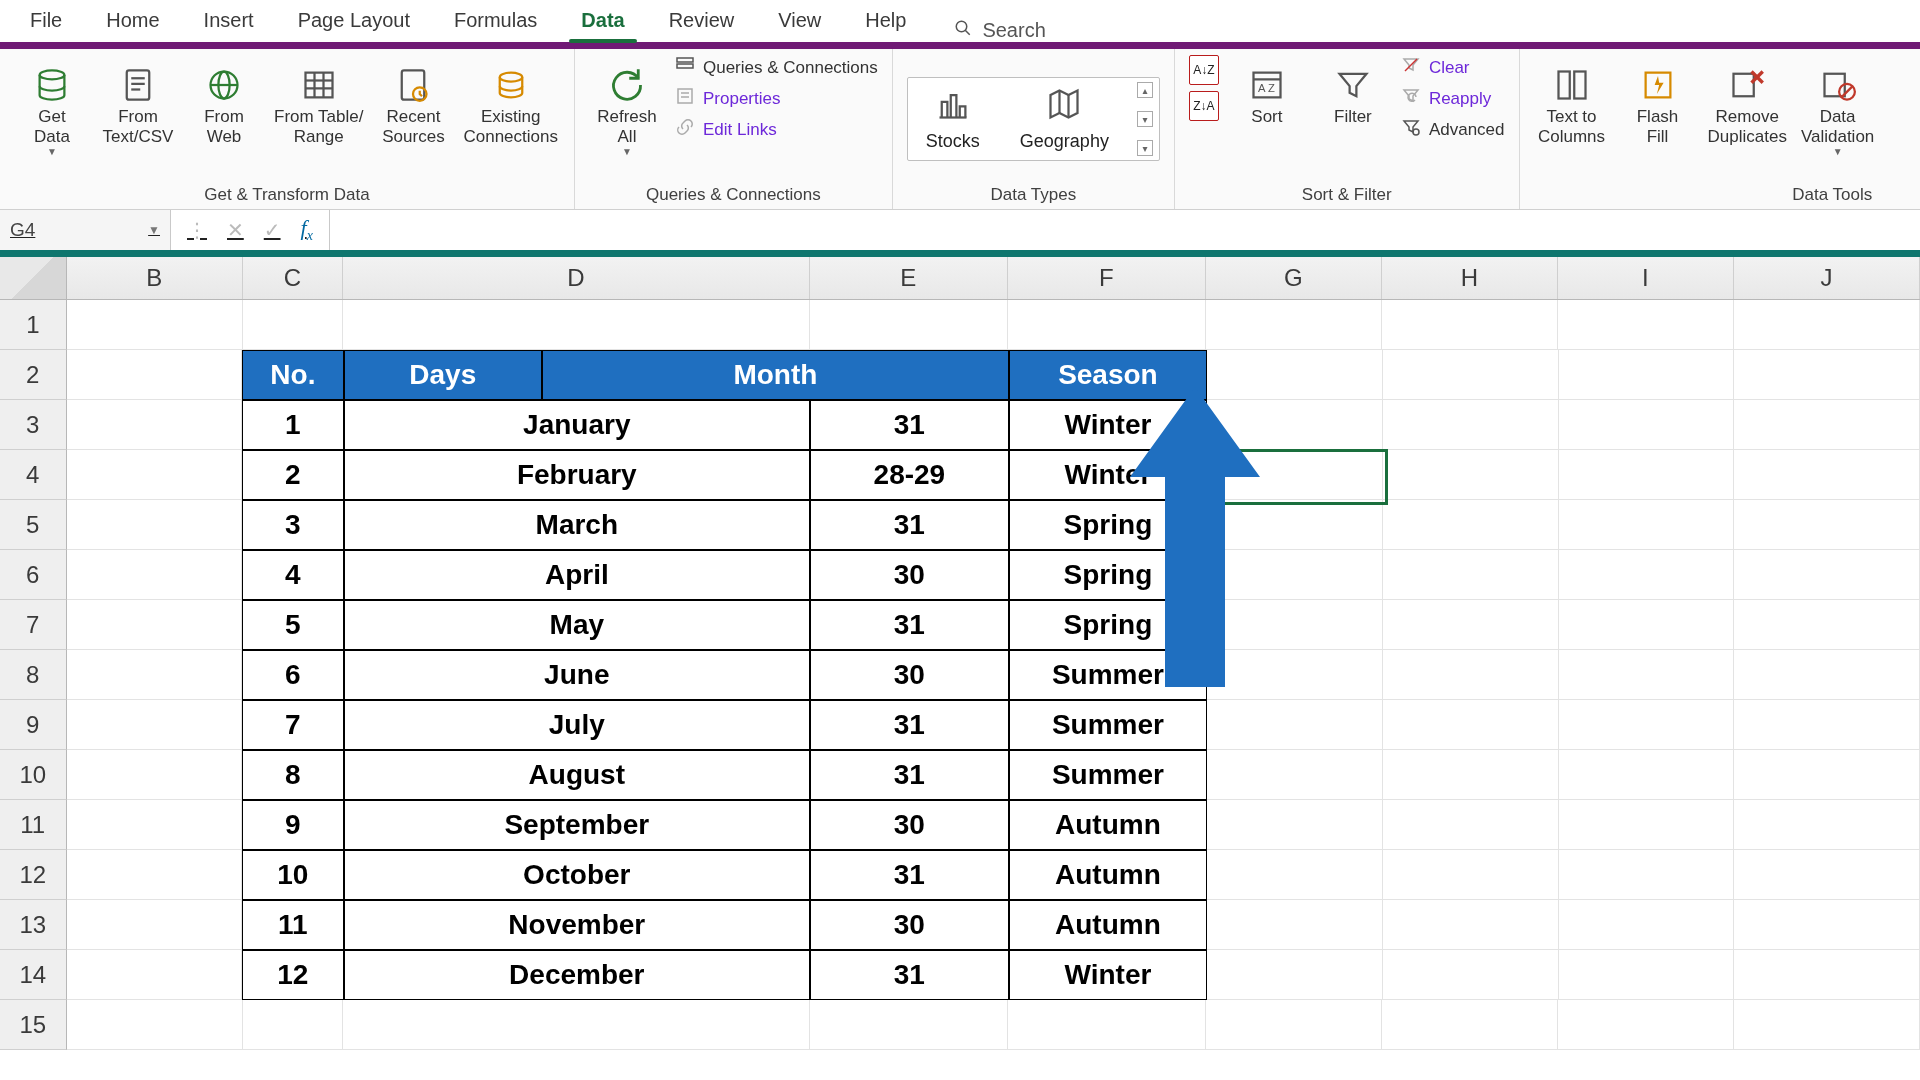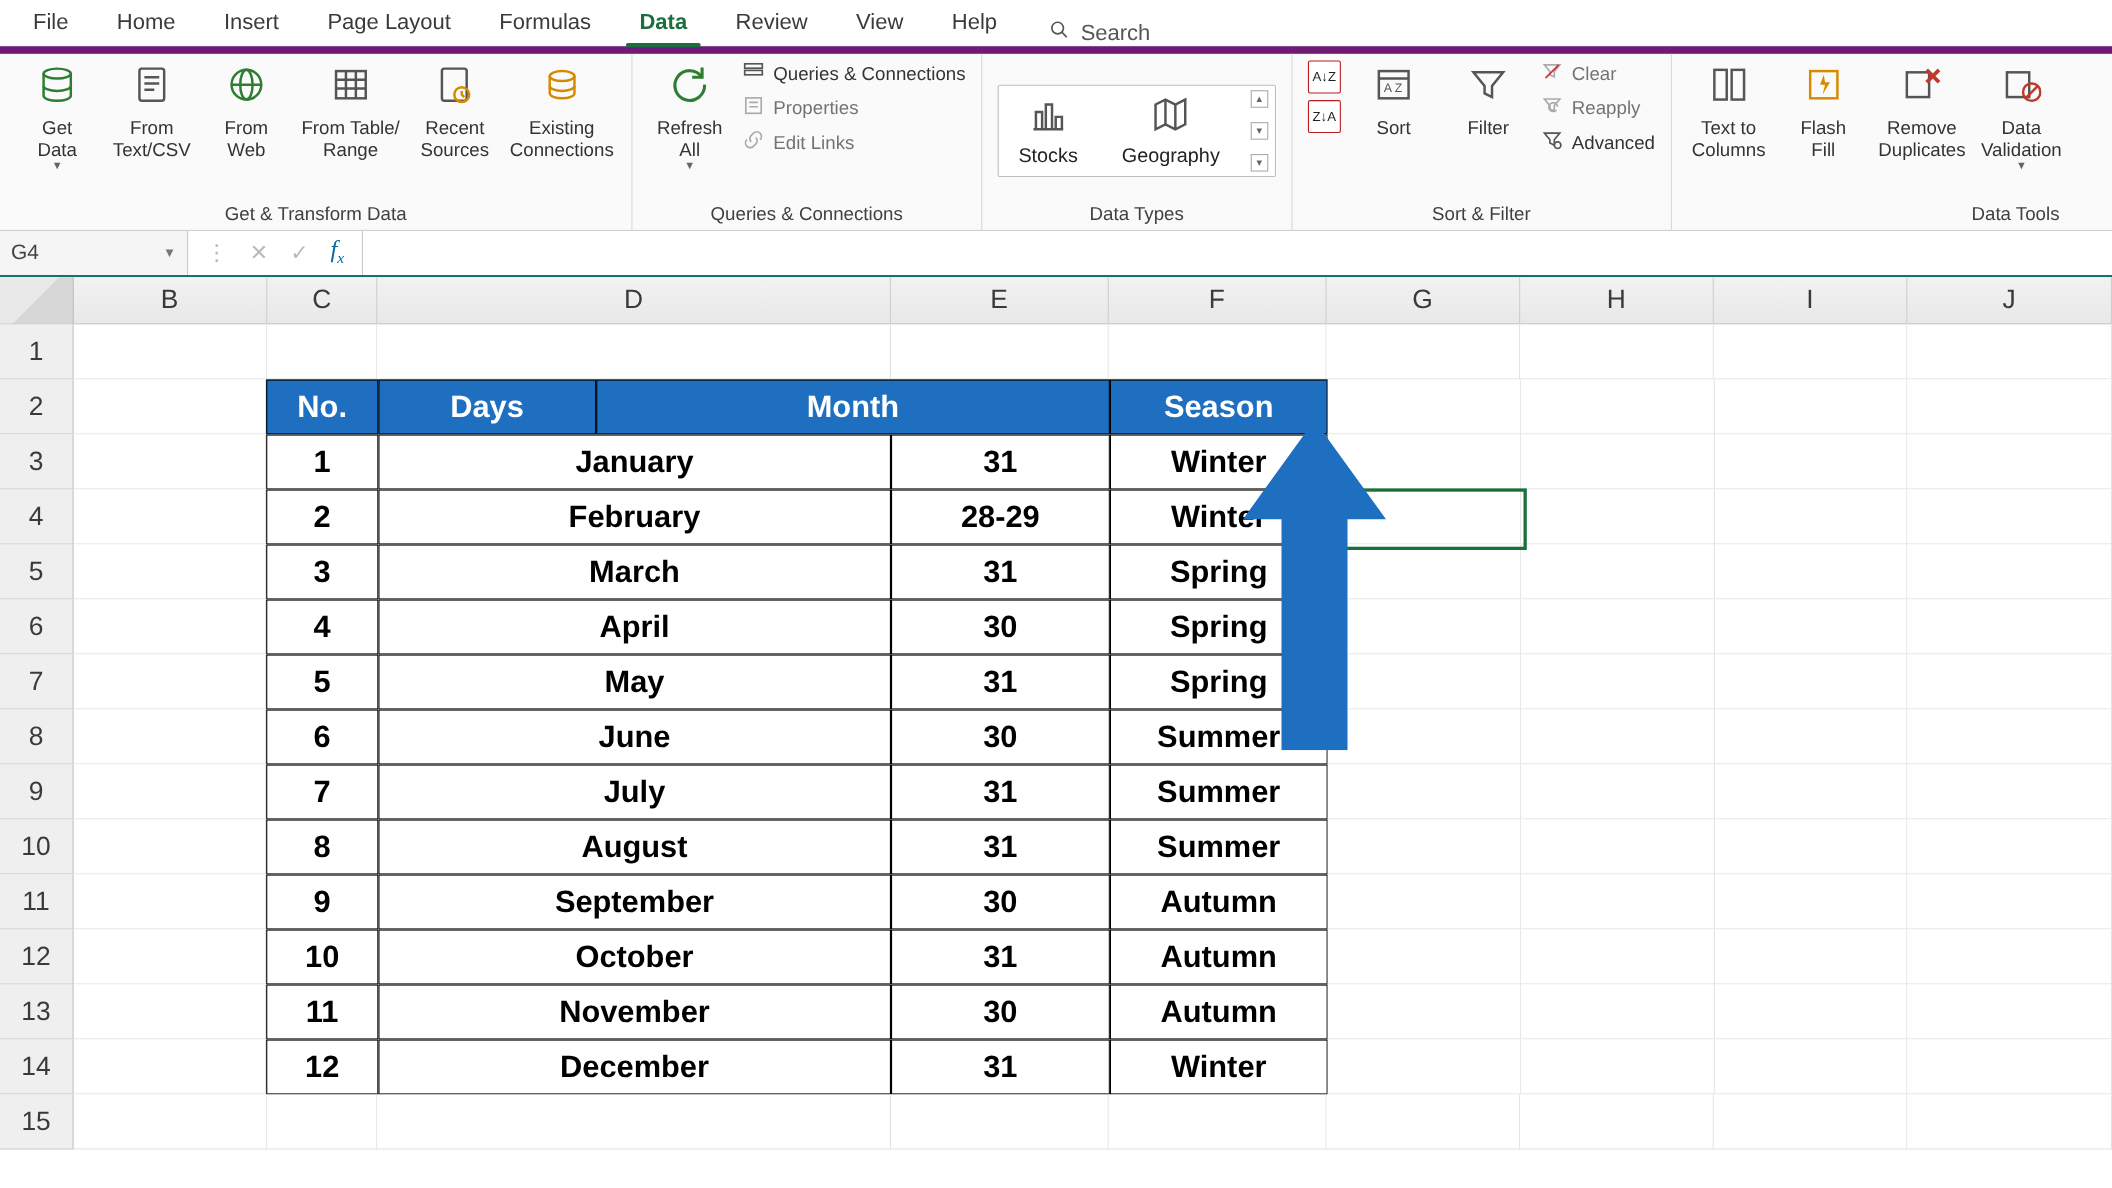--- a/index.html
+++ b/index.html
@@ -24,7 +24,7 @@
 
   .mini-col{display:flex;flex-direction:column;gap:6px;justify-content:center;}
   .mini{display:flex;align-items:center;gap:8px;font-size:17px;color:#333;cursor:pointer;}
-  .mini.disabled{color:#737373;cursor:default;}
+  .mini.disabled{color:#6d28d9;cursor:default;}
   .mini svg{width:20px;height:20px;}
 
   .dt-box{display:flex;align-items:center;border:1px solid #bfbfbf;border-radius:2px;background:#fff;padding:4px 6px;gap:16px;}

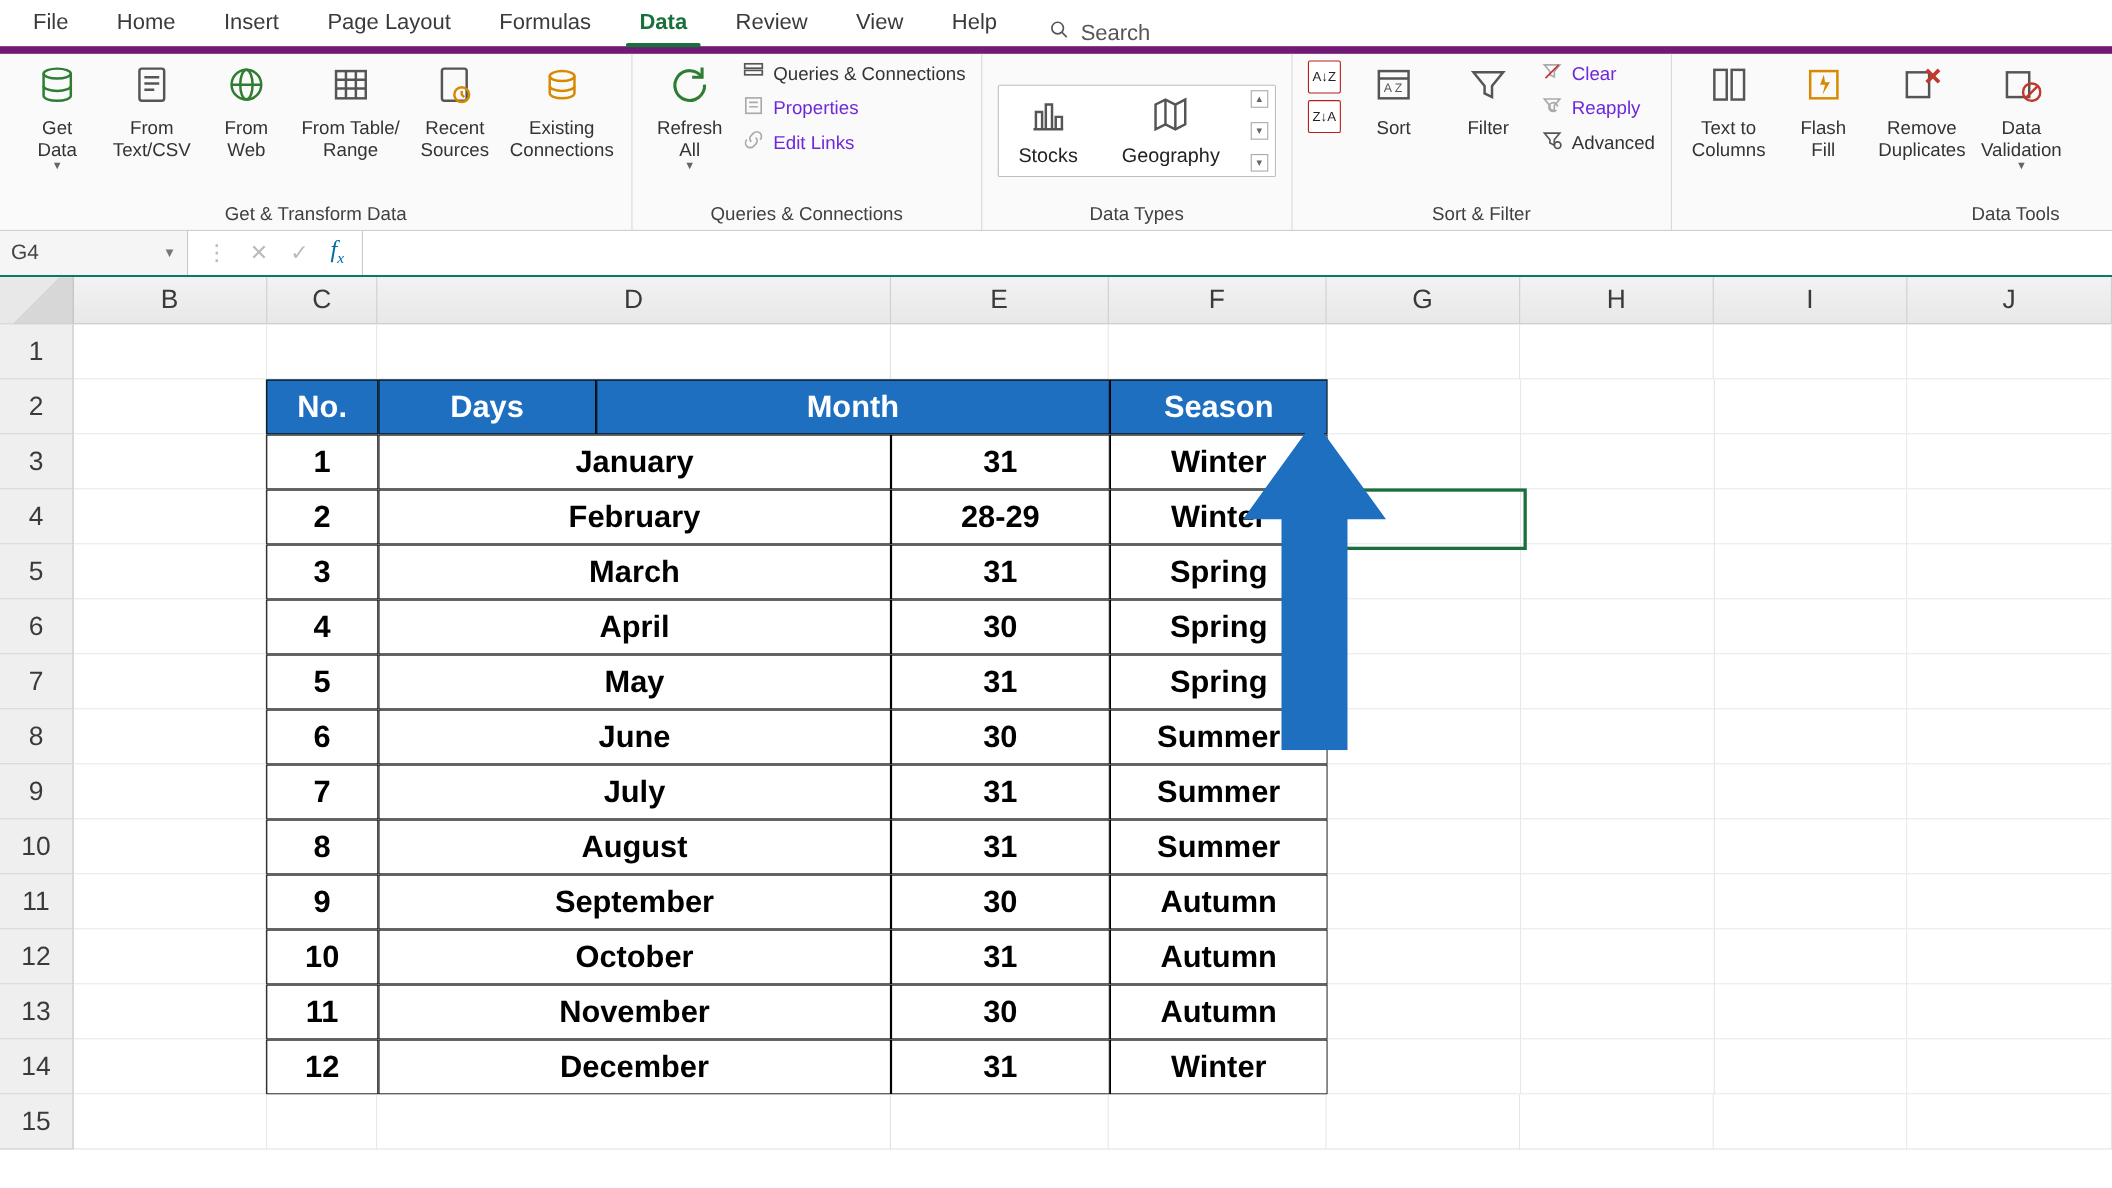--- a/index.html
+++ b/index.html
@@ -19,7 +19,7 @@
   .grp:last-child{border-right:none;}
   .grp-row{display:flex;align-items:flex-start;gap:10px;}
   .vbtn{display:flex;flex-direction:column;align-items:center;justify-content:flex-start;min-width:72px;padding:4px 2px;cursor:pointer;font-size:17px;color:#333;text-align:center;line-height:1.15;}
-  .vbtn .ico{height:44px;display:flex;align-items:flex-start;justify-content:center;margin-bottom:4px;}
+  .vbtn .ico{height:44px;display:flex;align-items:flex-end;justify-content:center;margin-bottom:4px;}
   .grp-label{font-size:17px;color:#404040;text-align:center;padding-top:2px;}
 
   .mini-col{display:flex;flex-direction:column;gap:6px;justify-content:center;}

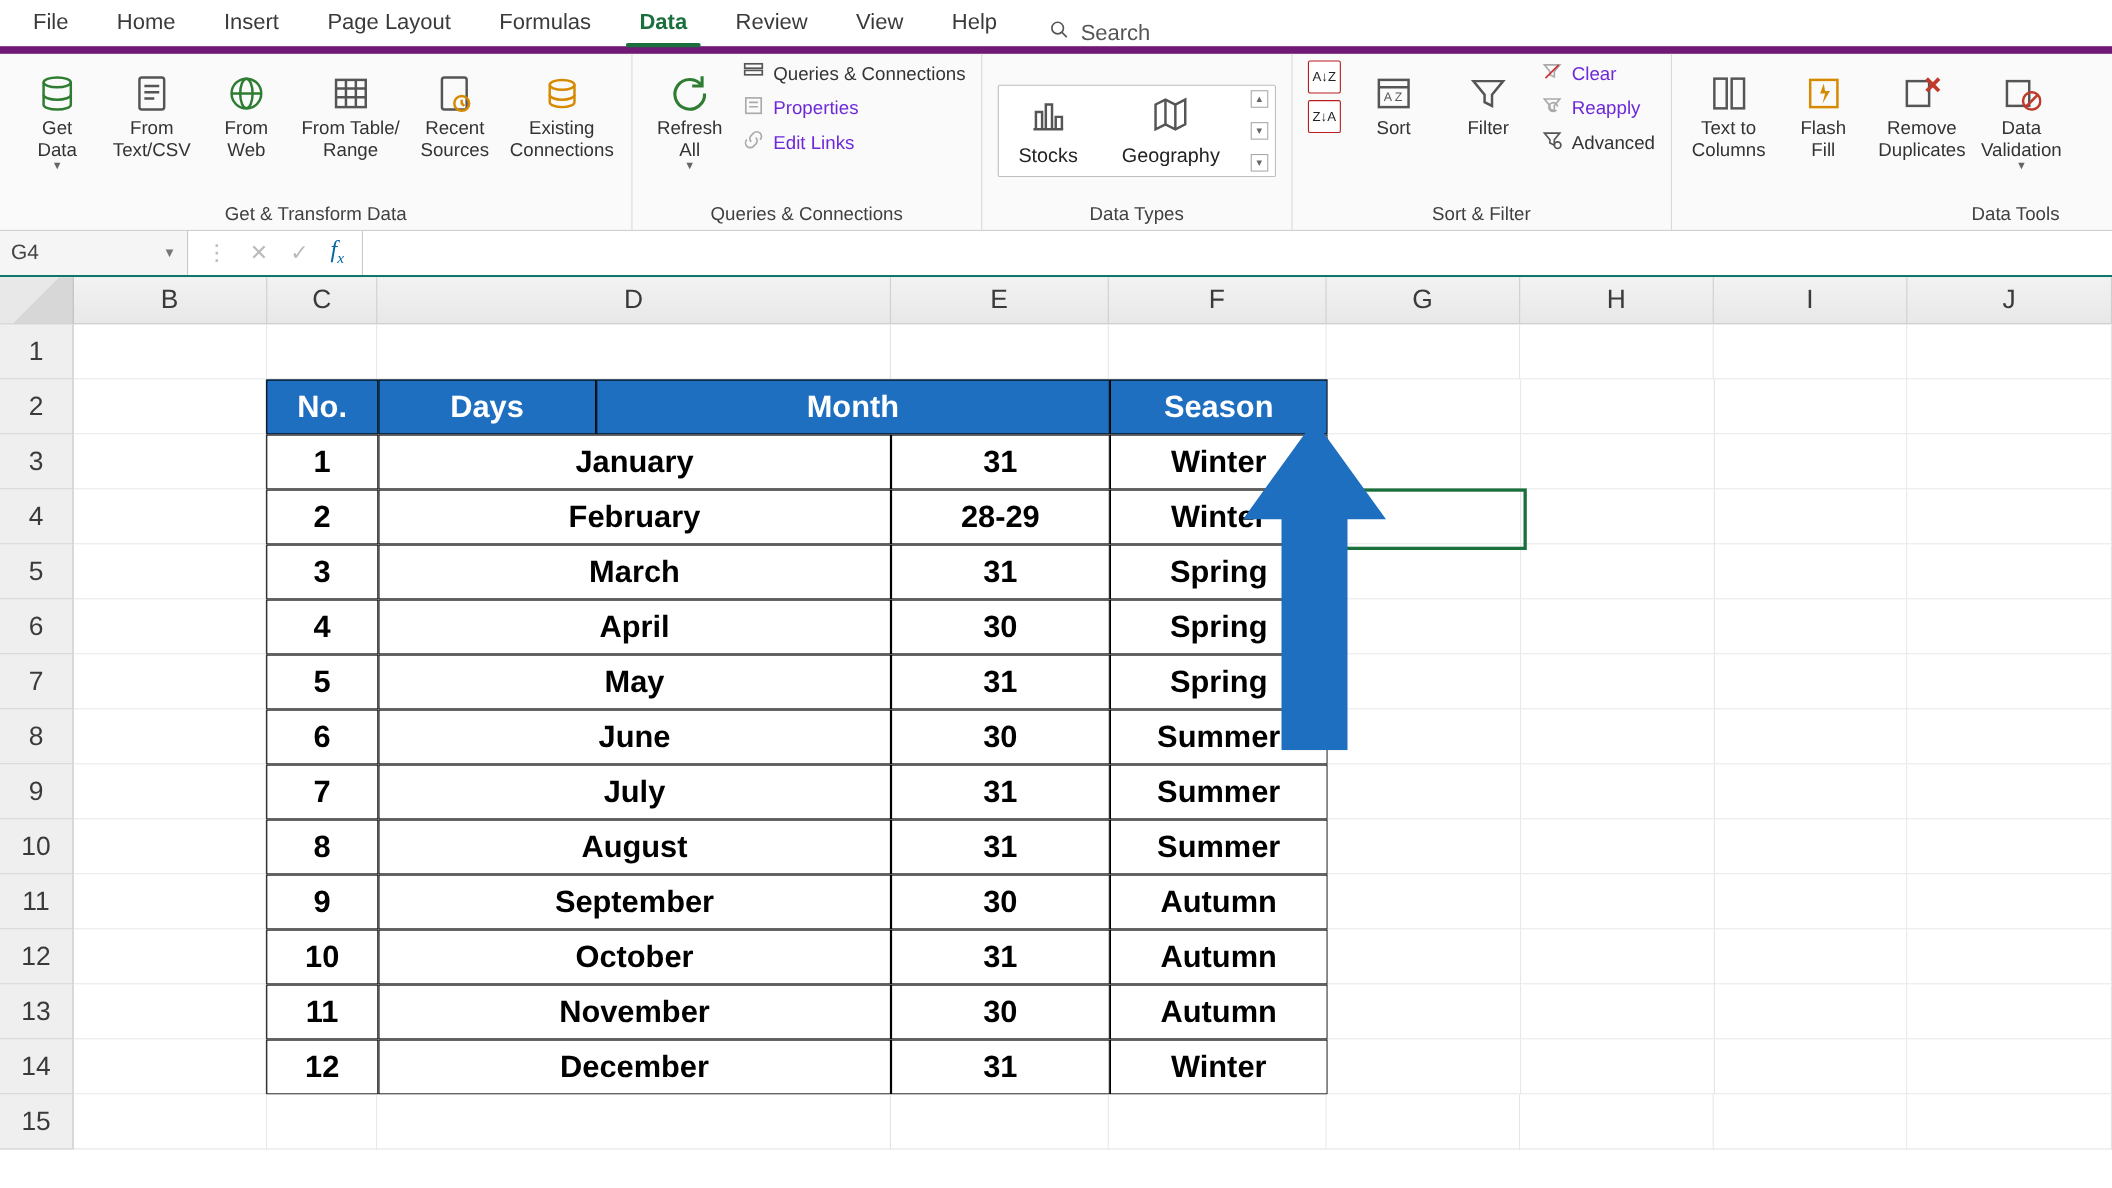--- a/index.html
+++ b/index.html
@@ -36,7 +36,7 @@
   .sort-ico .sbtn{width:28px;height:28px;border:1px solid #b91c1c;border-radius:2px;display:flex;align-items:center;justify-content:center;font-size:12px;cursor:pointer;background:#fff;}
 
   
-  .fbar{display:flex;align-items:stretch;height:40px;border-bottom:2px solid #0f766e;background:#fff;}
+  .fbar{display:flex;align-items:stretch;height:40px;border-bottom:7px solid #0f766e;background:#fff;text-decoration:underline;}
   .namebox{width:150px;display:flex;align-items:center;justify-content:space-between;padding:0 10px;border-right:1px solid #c9c9c9;font-size:19px;color:#444;background:#f5f5f5;}
   .namebox .dd{color:#777;font-size:12px;}
   .fctl{display:flex;align-items:center;gap:20px;padding:0 16px;border-right:1px solid #c9c9c9;color:#888;}

